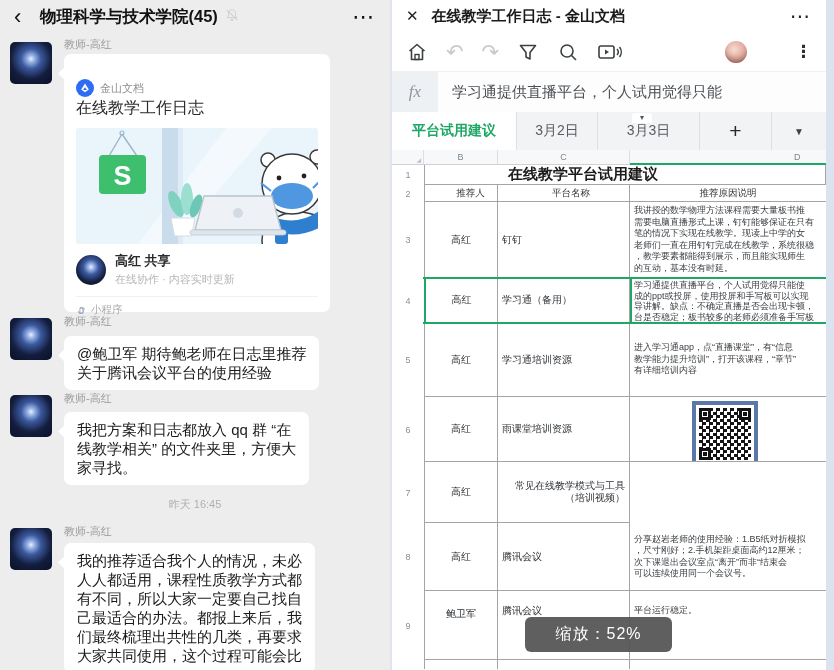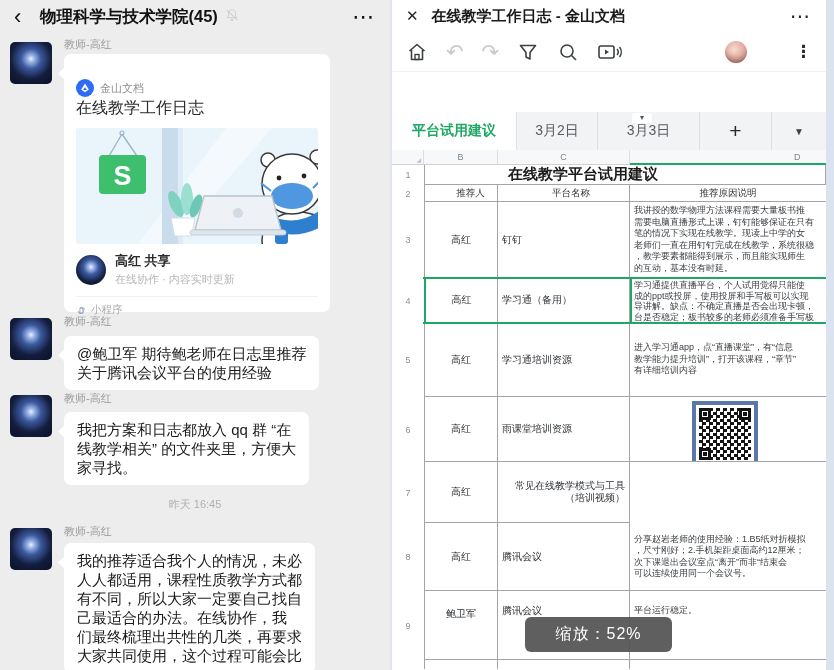--- a/index.html
+++ b/index.html
@@ -237,6 +237,10 @@
     <span class="tb-dots">⋮</span>
   </div>
 
+  <div class="doc-formula">
+    <div class="fx-box">fx</div>
+    <div class="formula-text">学习通提供直播平台，个人试用觉得只能</div>
+  </div>
 
   <div class="doc-tabs">
     <div class="tab tab-active">平台试用建议</div>

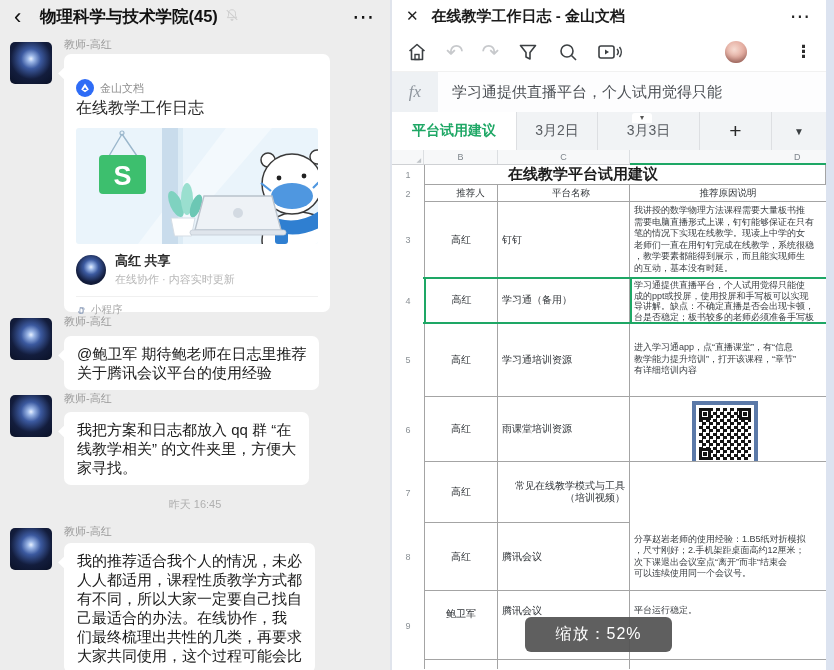--- a/index.html
+++ b/index.html
@@ -199,7 +199,7 @@
       <div class="ln">我的推荐适合我个人的情况，未必</div>
       <div class="ln">人人都适用，课程性质教学方式都</div>
       <div class="ln">有不同，所以大家一定要自己找自</div>
-      <div class="ln">己最适合的办法。在线协作，我</div>
+      <div class="ln">己最适合的办法。都报上来后，我</div>
       <div class="ln">们最终梳理出共性的几类，再要求</div>
       <div class="ln">大家共同使用，这个过程可能会比</div>
     </div>

